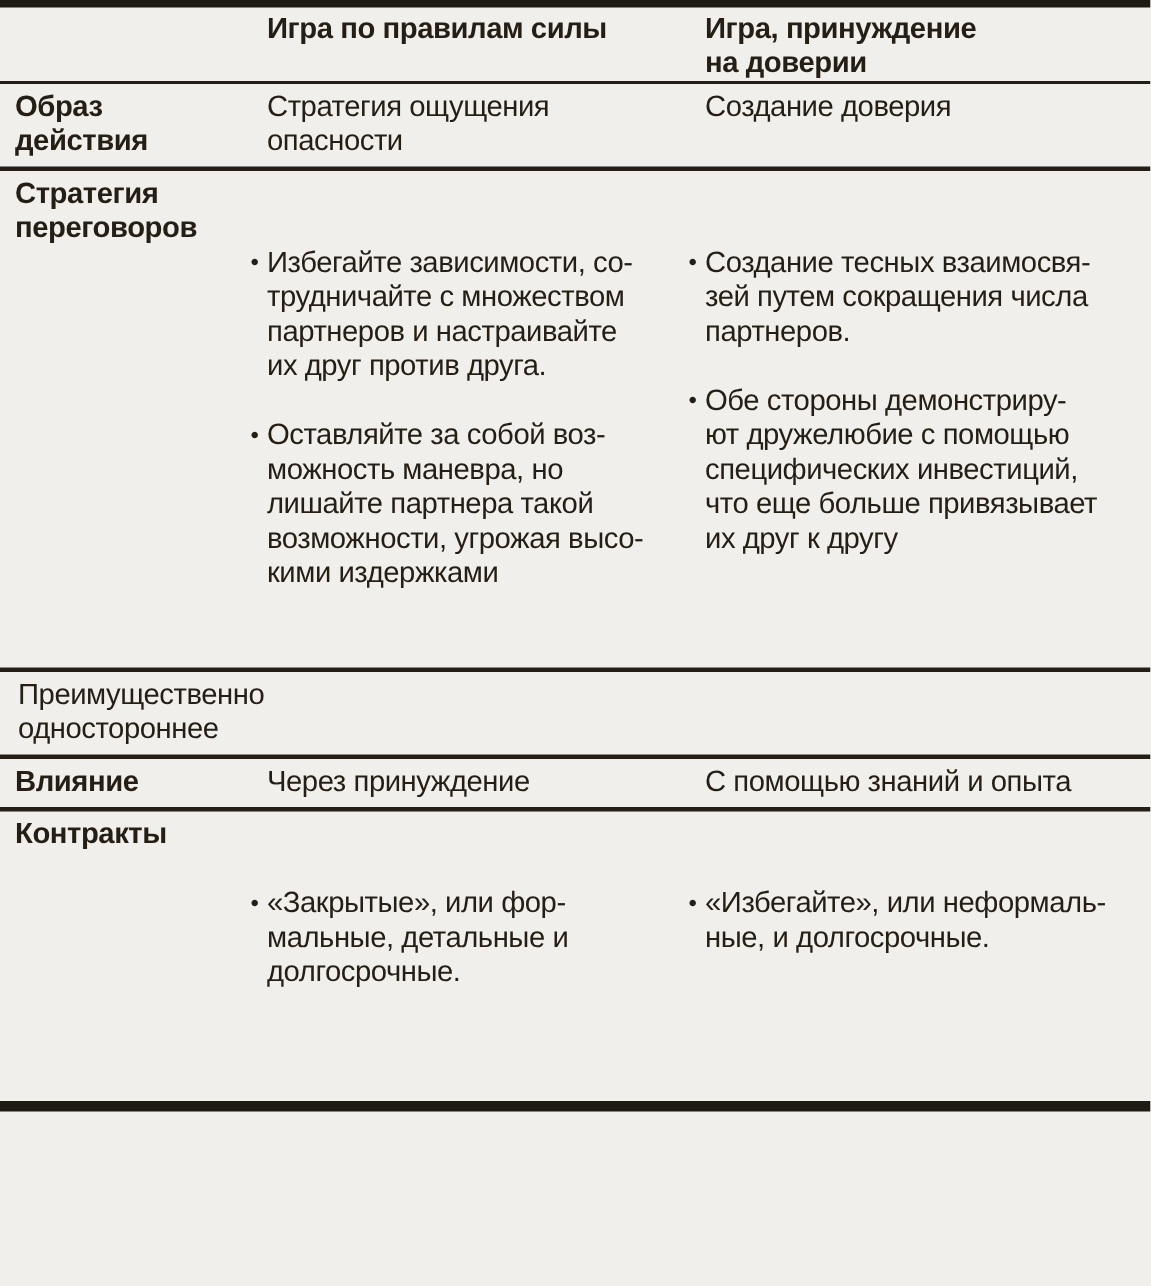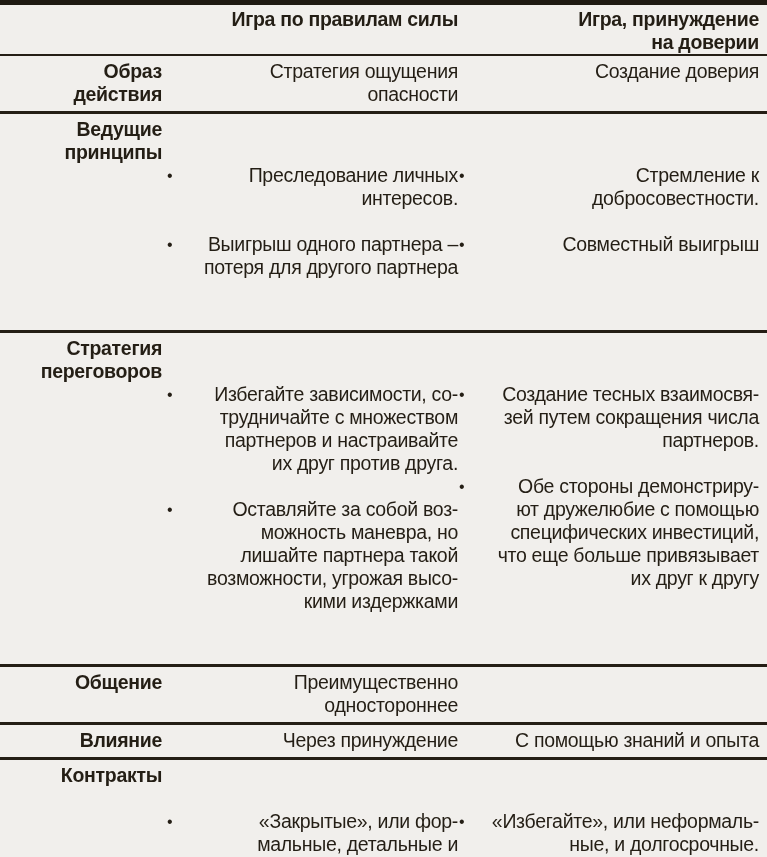--- a/index.html
+++ b/index.html
@@ -25,7 +25,6 @@
     grid-template-columns: 166px 292px 1fr;
     border-top: 3px solid #241e15;
     padding: 4px 0 5px 0;
-    text-align: right;
   }
   .trow.header-row {
     border-top: none;

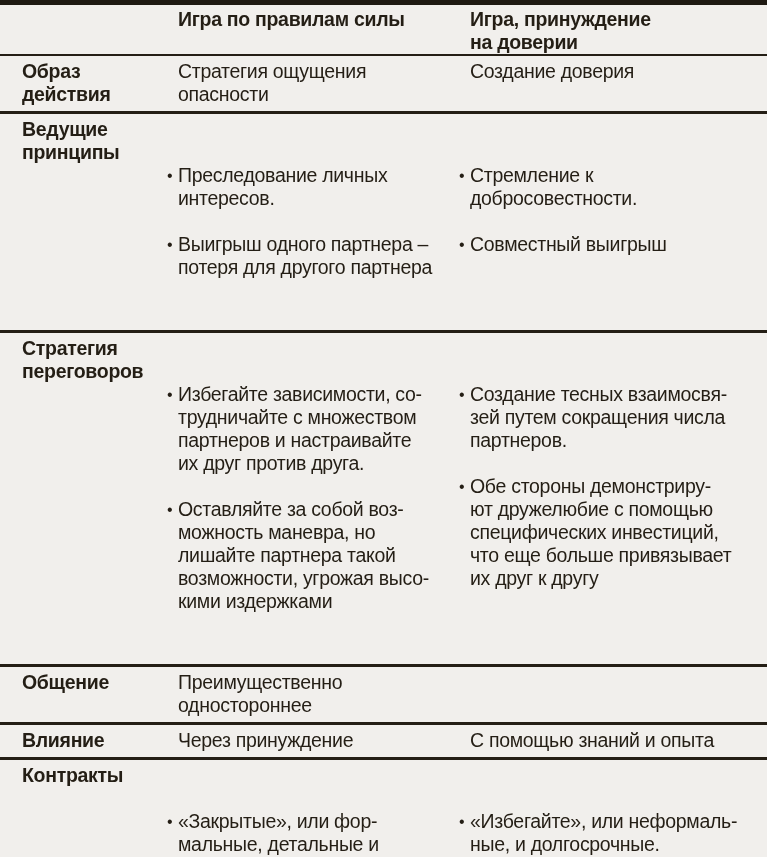--- a/index.html
+++ b/index.html
@@ -36,7 +36,7 @@
   .cell { white-space: pre-line; }
   .cell.label {
     font-weight: bold;
-    padding-left: 22px;
+    padding-left: 10px;
     padding-right: 4px;
   }
   .cell.plain { padding-left: 12px; }

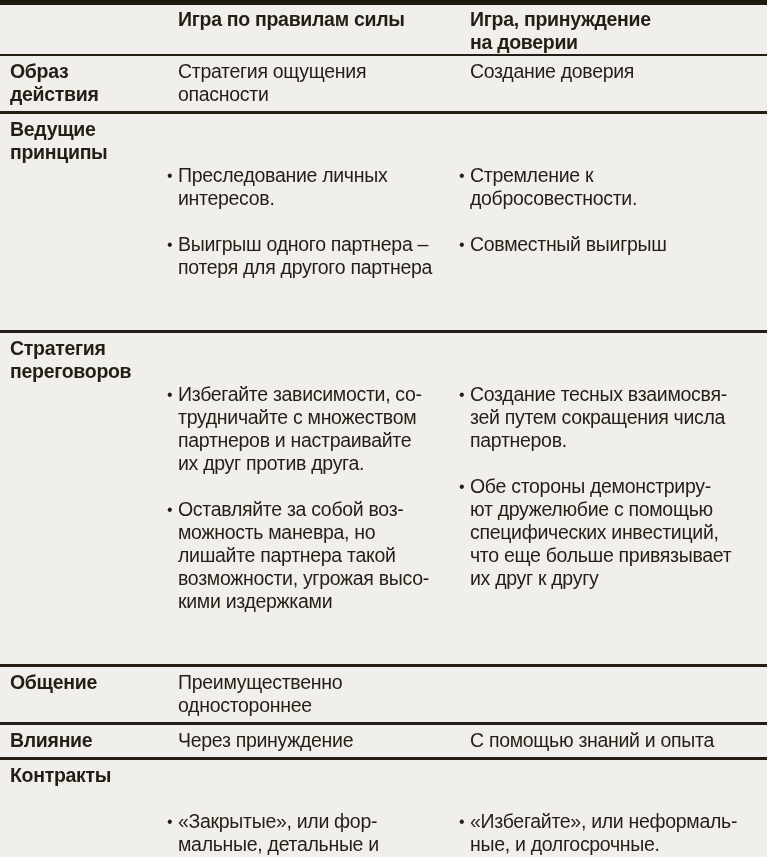--- a/index.html
+++ b/index.html
@@ -75,25 +75,6 @@
     <div class="cell plain trust-col">Создание доверия</div>
   </div>
 
-  <div class="trow">
-    <div class="cell label">Ведущие
-принципы</div>
-    <div class="cell">
-      <ul class="bullets">
-        <li>Преследование личных
-интересов.</li>
-        <li>Выигрыш одного партнера –
-потеря для другого партнера</li>
-      </ul>
-    </div>
-    <div class="cell trust-col">
-      <ul class="bullets">
-        <li>Стремление к
-добросовестности.</li>
-        <li>Совместный выигрыш</li>
-      </ul>
-    </div>
-  </div>
 
   <div class="trow">
     <div class="cell label">Стратегия

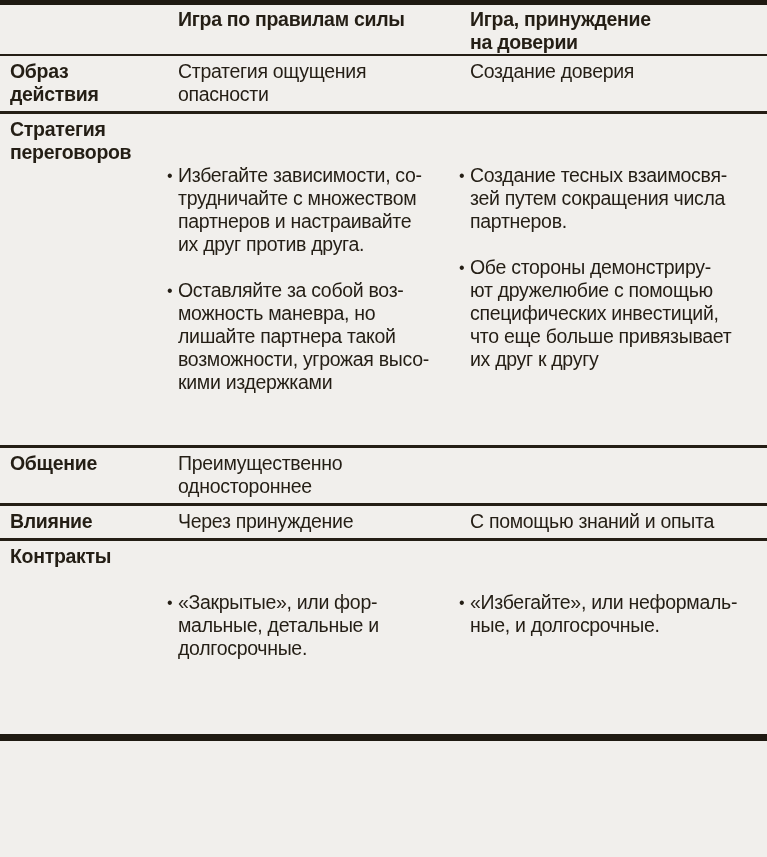--- a/index.html
+++ b/index.html
@@ -107,7 +107,6 @@
   </div>
 
   <div class="trow">
-    <div class="cell label">Общение</div>
     <div class="cell plain">Преимущественно
 одностороннее</div>
   </div>

